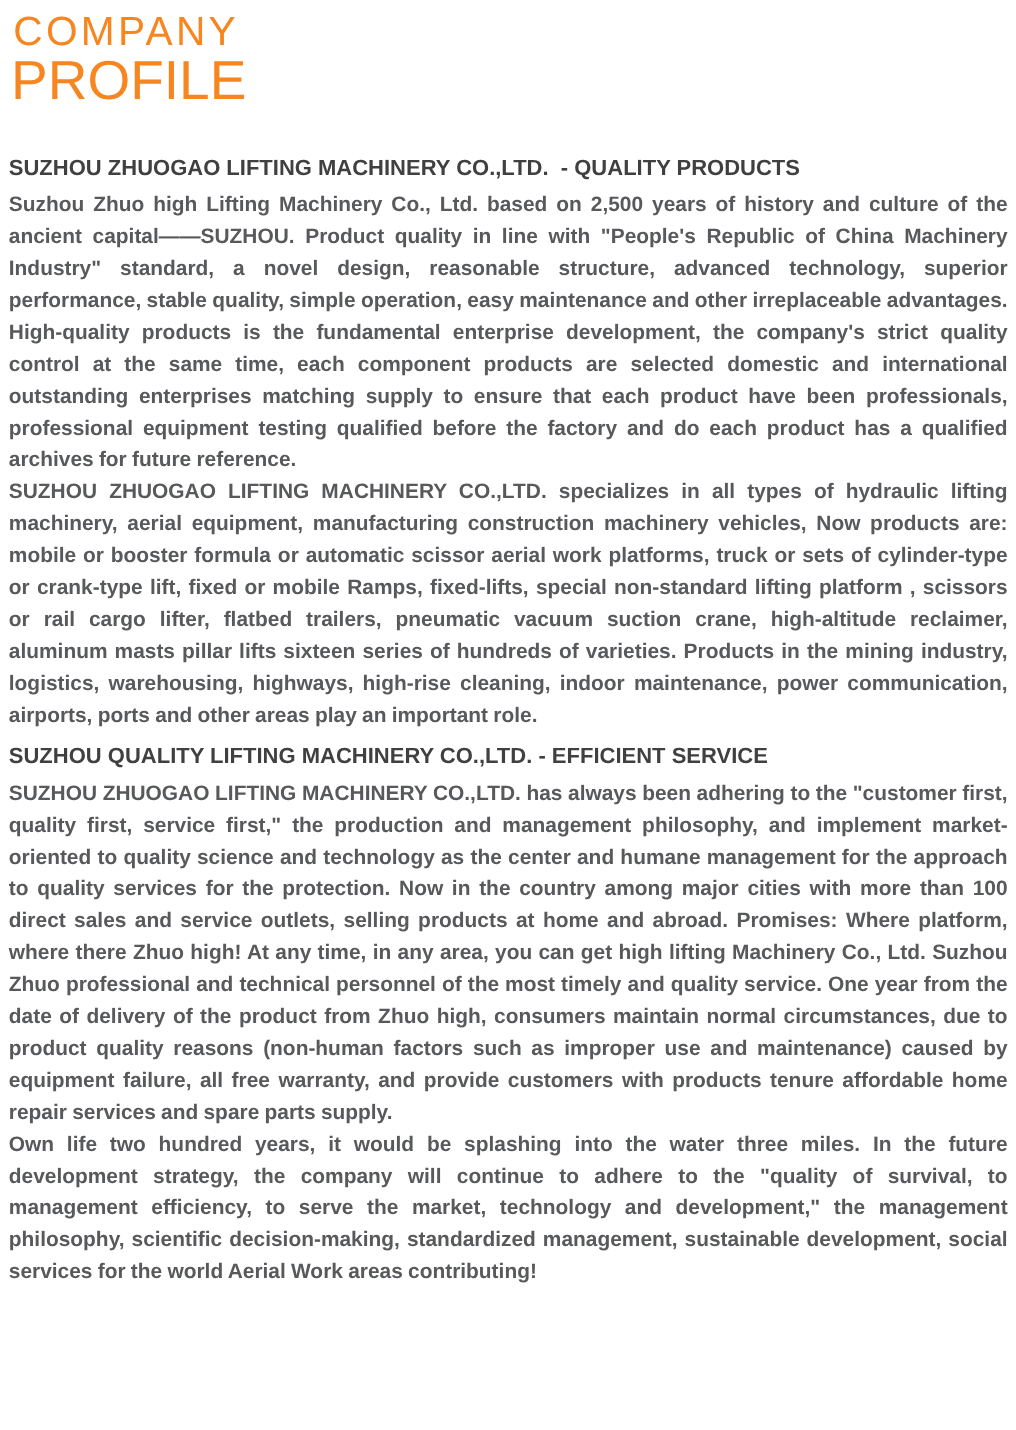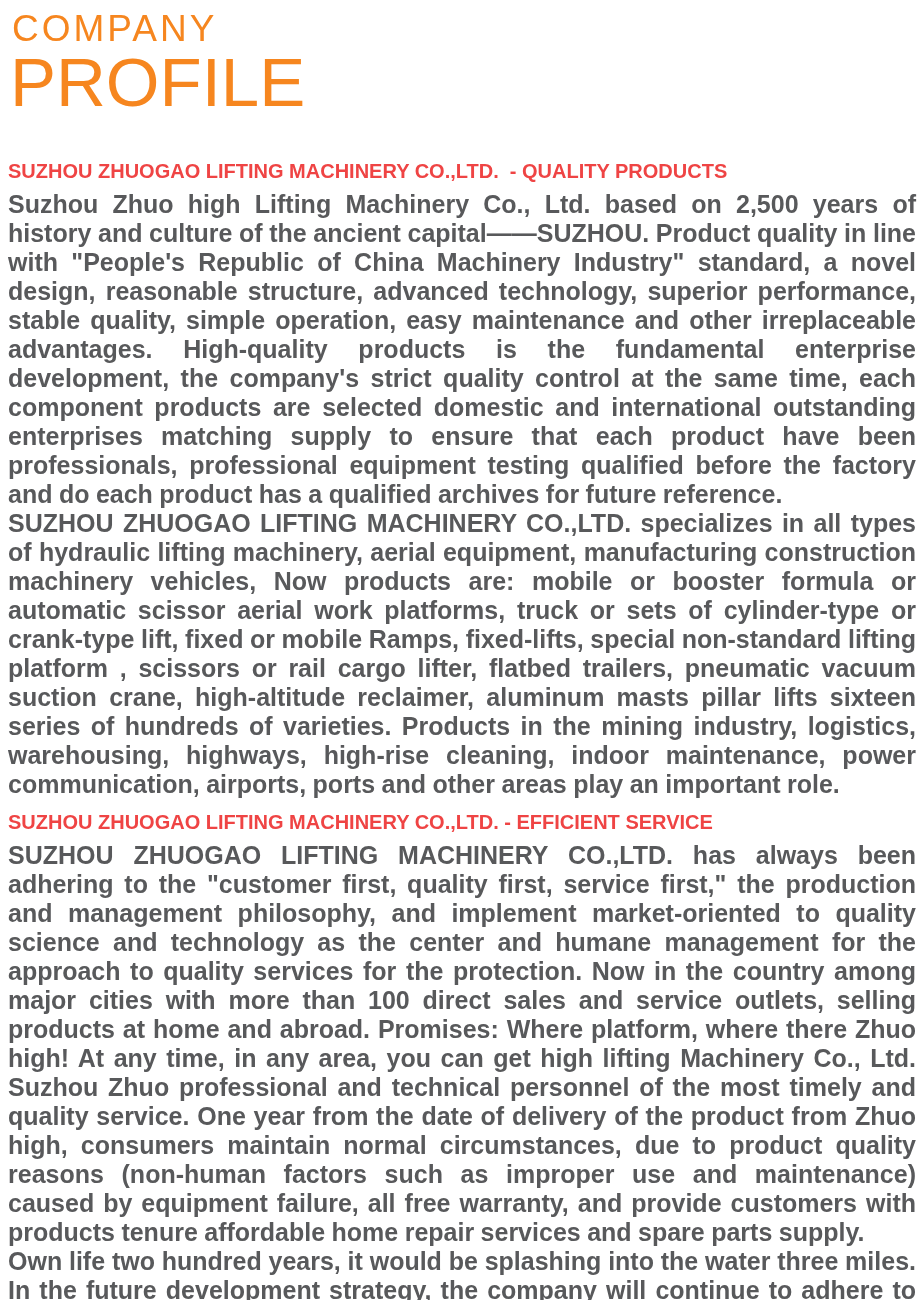--- a/index.html
+++ b/index.html
@@ -31,7 +31,7 @@
   }
   .title-line2 {
     color: #F6861F;
-    font-size: 69px;
+    font-size: 50px;
     line-height: 0.95;
     letter-spacing: 0px;
     font-weight: 400;

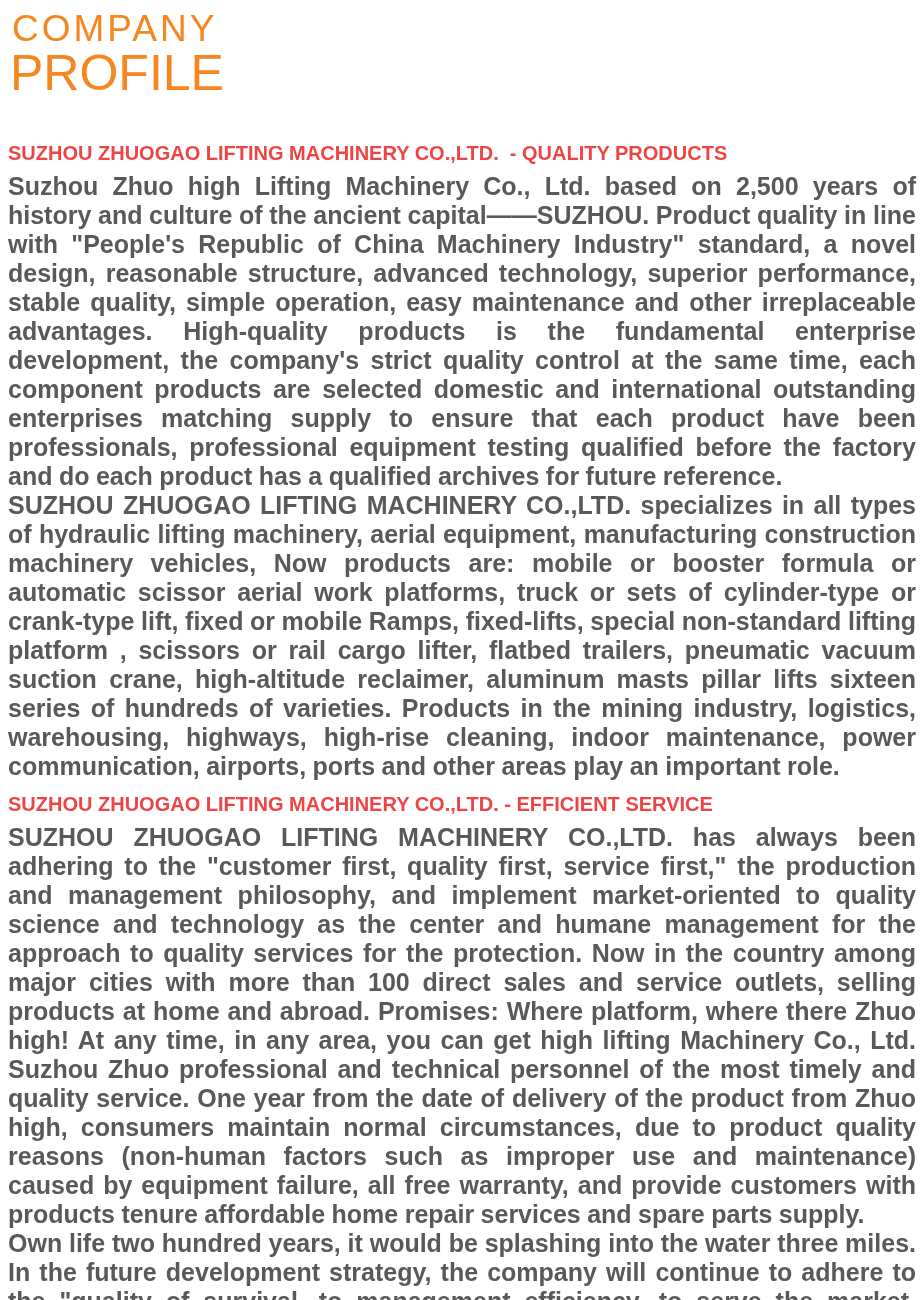--- a/index.html
+++ b/index.html
@@ -41,7 +41,7 @@
     margin: 0 0 0 0;
   }
   h2.section-heading {
-    color: #ef4444;
+    color: #404040;
     font-size: 20px;
     font-weight: 700;
     line-height: 23px;

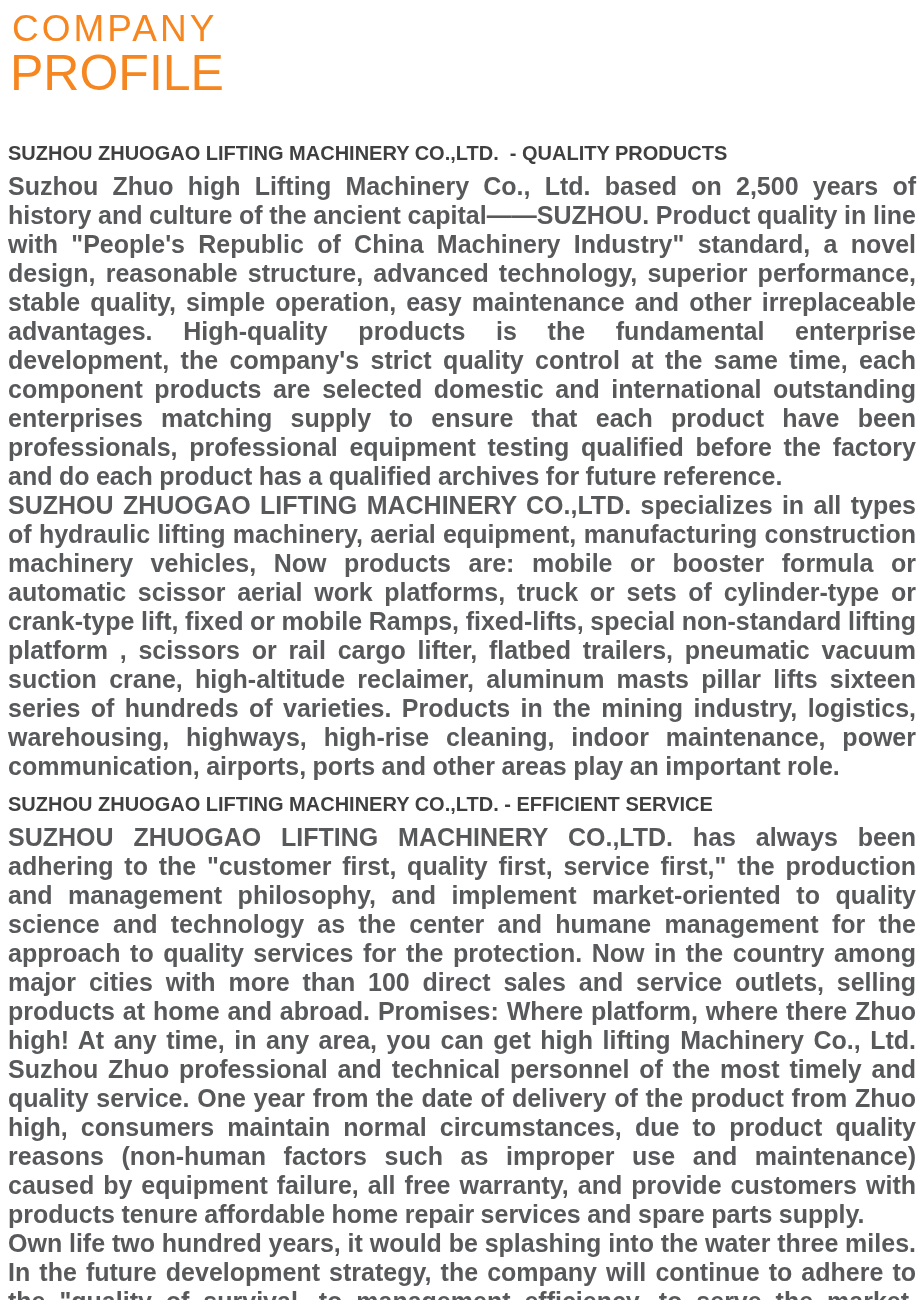--- a/index.html
+++ b/index.html
@@ -50,7 +50,7 @@
   }
   p.section-paragraph {
     color: #58595B;
-    font-size: 25px;
+    font-size: 19px;
     font-weight: 700;
     line-height: 29px;
     text-align: justify;

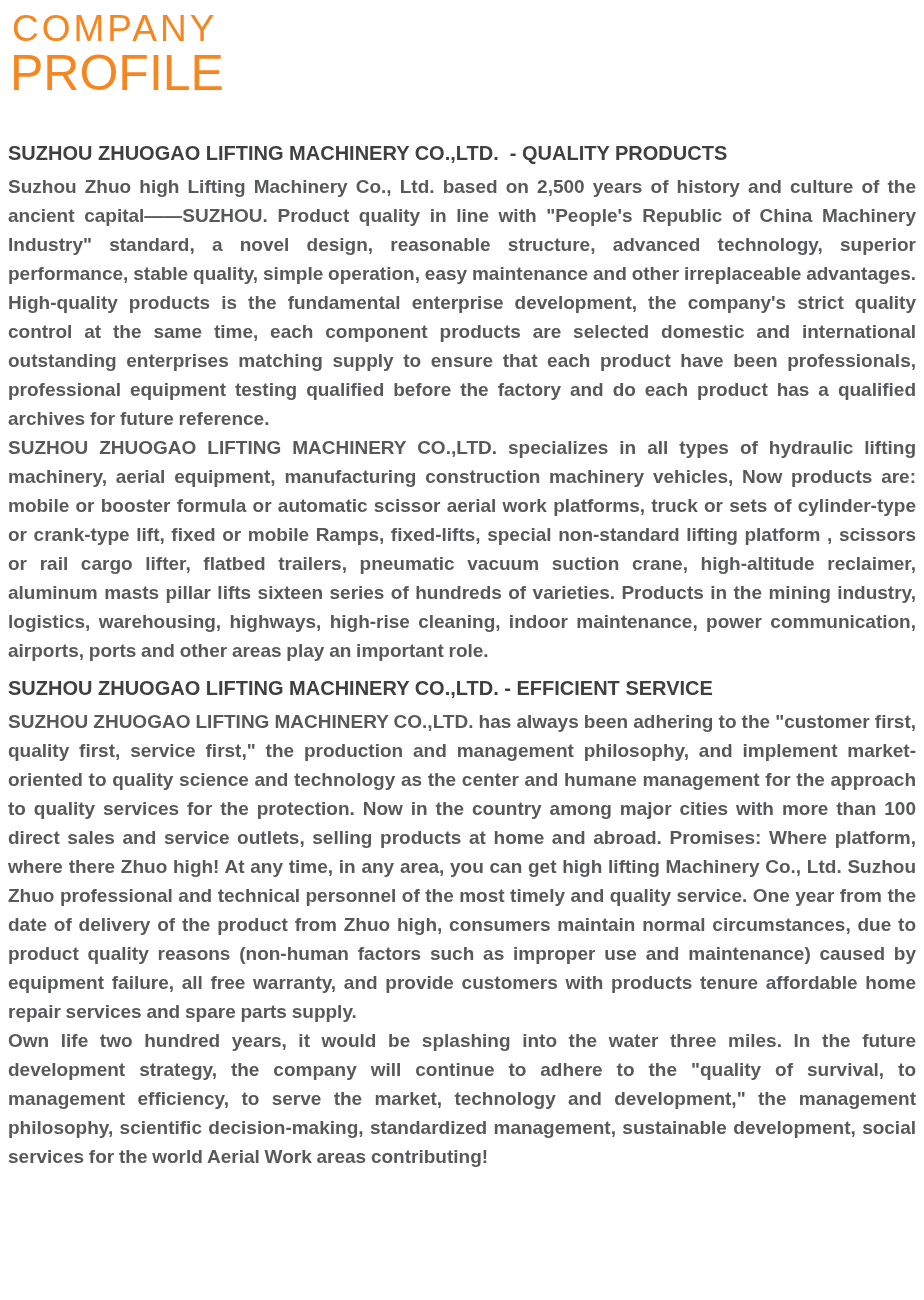--- a/index.html
+++ b/index.html
@@ -78,7 +78,7 @@
   </section>
 
   <section class="profile-section">
-    <h2 class="section-heading">SUZHOU ZHUOGAO LIFTING MACHINERY CO.,LTD. - EFFICIENT SERVICE</h2>
+    <h2 class="section-heading">SUZHOU QUALITY LIFTING MACHINERY CO.,LTD. - EFFICIENT SERVICE</h2>
     <p class="section-paragraph">SUZHOU ZHUOGAO LIFTING MACHINERY CO.,LTD.  has always been adhering to the "customer first, quality first, service first," the production and management philosophy, and implement market-oriented to quality science and technology as the center and humane management for the approach to quality services for the protection. Now in the country among major cities with more than 100 direct sales and service outlets, selling products at home and abroad. Promises: Where platform, where there Zhuo high! At any time, in any area, you can get high lifting Machinery Co., Ltd. Suzhou Zhuo professional and technical personnel of the most timely and quality service. One year from the date of delivery of the product from Zhuo high, consumers maintain normal circumstances, due to product quality reasons (non-human factors such as improper use and maintenance) caused by equipment failure, all free warranty, and provide customers with products tenure affordable home repair services and spare parts supply.</p>
     <p class="section-paragraph">Own life two hundred years, it would be splashing into the water three miles. In the future development strategy, the company will continue to adhere to the "quality of survival, to management efficiency, to serve the market, technology and development," the management philosophy, scientific decision-making, standardized management, sustainable development, social services for the world Aerial Work areas contributing!</p>
   </section>

